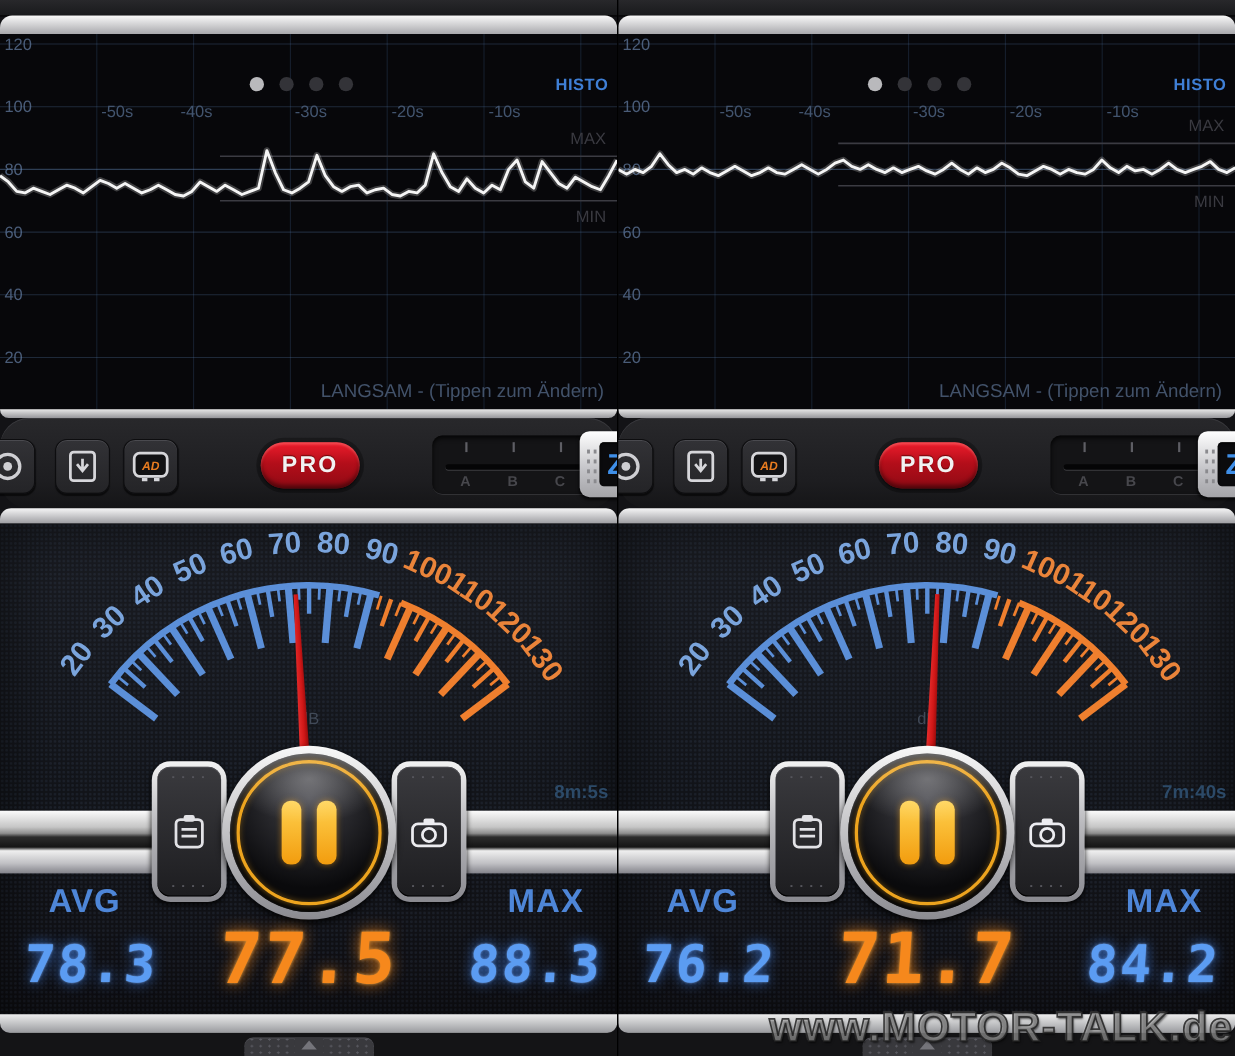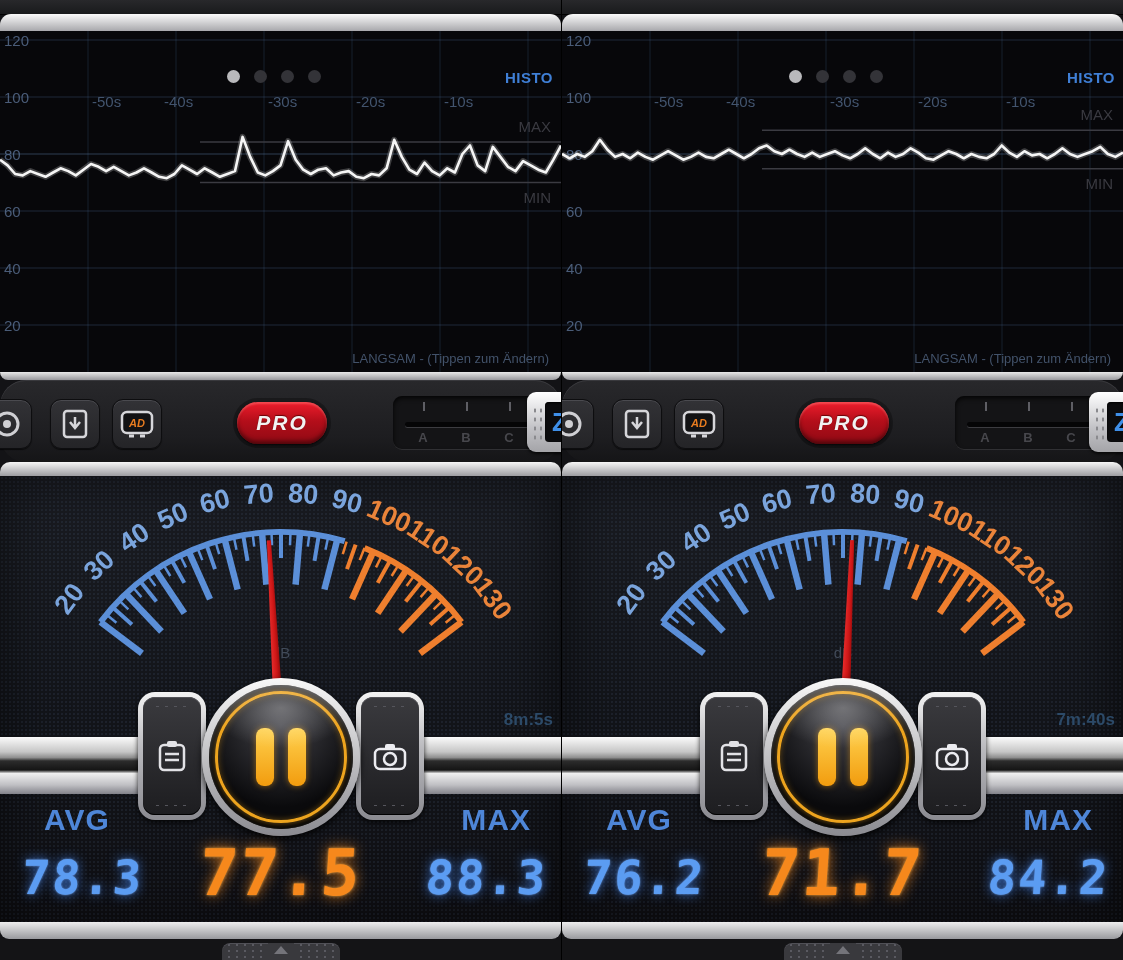--- a/index.html
+++ b/index.html
@@ -26,7 +26,7 @@
   .histo-title{position:absolute;top:38px;right:8px;color:#3f7fd6;font-weight:bold;
           font-size:15px;letter-spacing:.5px;}
   .maxlab,.minlab{position:absolute;right:10px;color:#3a3a41;font-size:15px;}
-  .modelab{position:absolute;bottom:6px;right:12px;color:#42526a;font-size:13px;}
+  .modelab{position:absolute;bottom:6px;right:12px;color:#42526a;font-size:17px;}
   .histo-band-bottom{position:absolute;top:372px;left:0;right:0;height:8px;
           background:linear-gradient(#e8e8e8,#97979b);border-radius:0 0 9px 9px;}
 

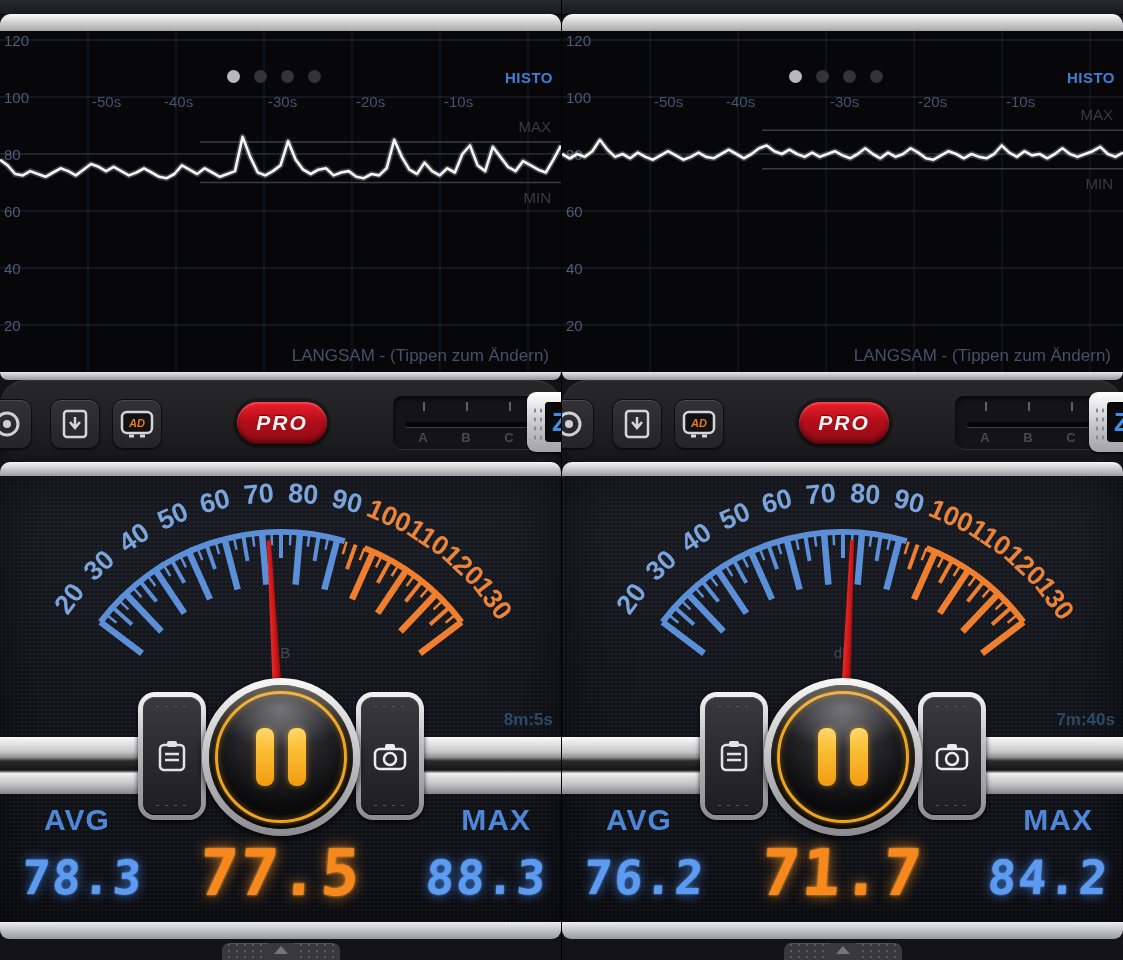--- a/index.html
+++ b/index.html
@@ -45,7 +45,7 @@
                      0 0 0 4px rgba(0,0,0,.3),0 1px 2px rgba(0,0,0,.7);
           color:#f2f2f2;font-weight:bold;font-size:21px;letter-spacing:2px;
           display:flex;align-items:center;justify-content:center;
-          text-shadow:0 -1px 1px rgba(80,0,0,.8);font-style:italic;}
+          text-shadow:0 -1px 1px rgba(80,0,0,.8);}
   .slider{position:absolute;left:393px;top:16px;width:168px;height:54px;border-radius:9px;
           background:#141416;
           box-shadow:inset 0 2px 5px rgba(0,0,0,.85),inset 0 -1px 0 #38383c;}

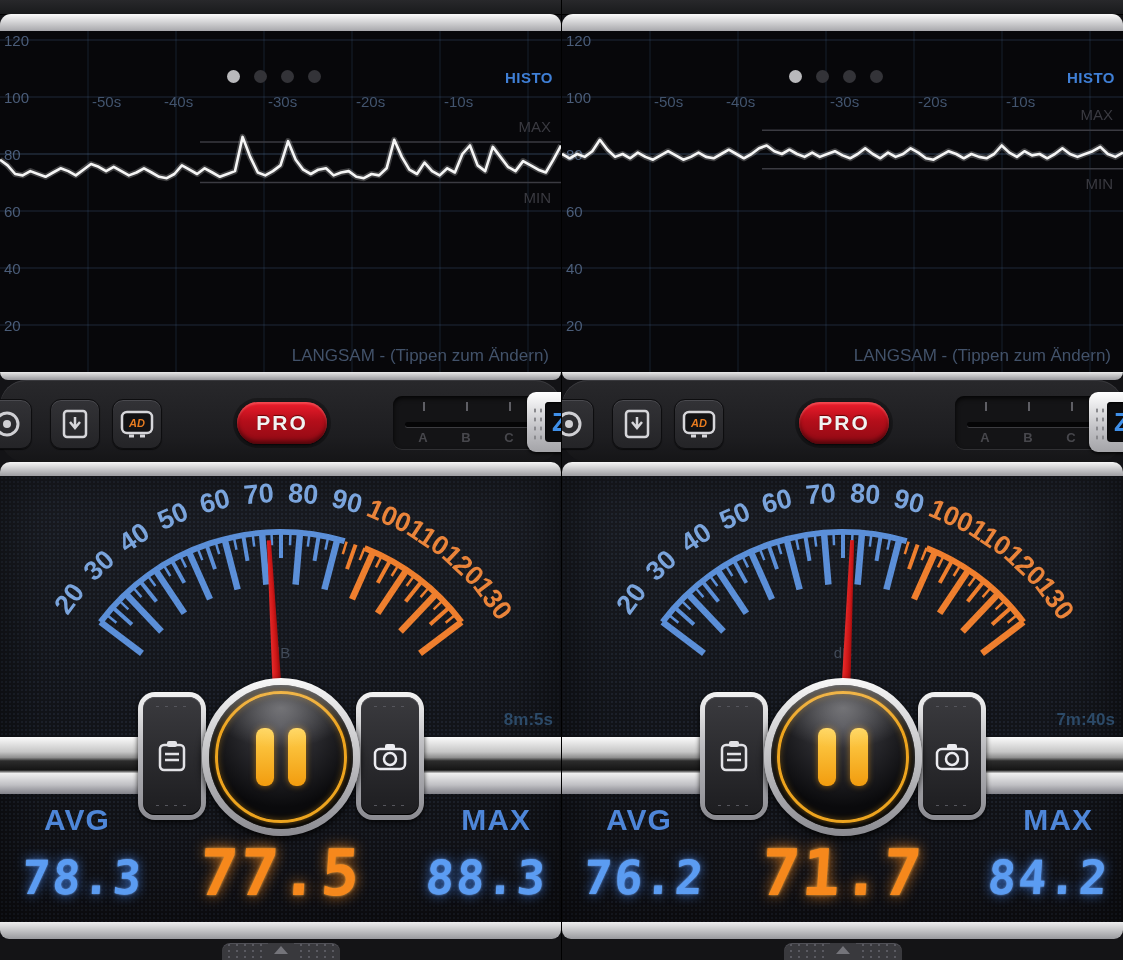--- a/index.html
+++ b/index.html
@@ -558,6 +558,7 @@
 </section>
 
   <div class="seam"></div>
+  <div class="watermark">www.MOTOR-TALK.de</div>
 </div>
 
 </body></html>

